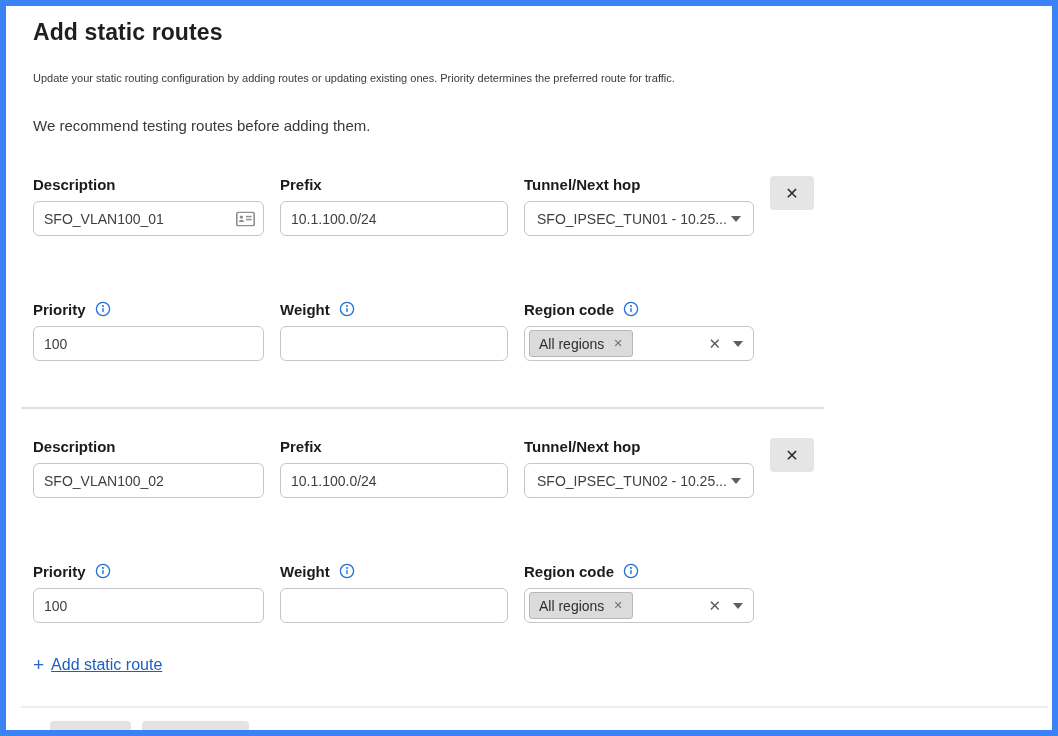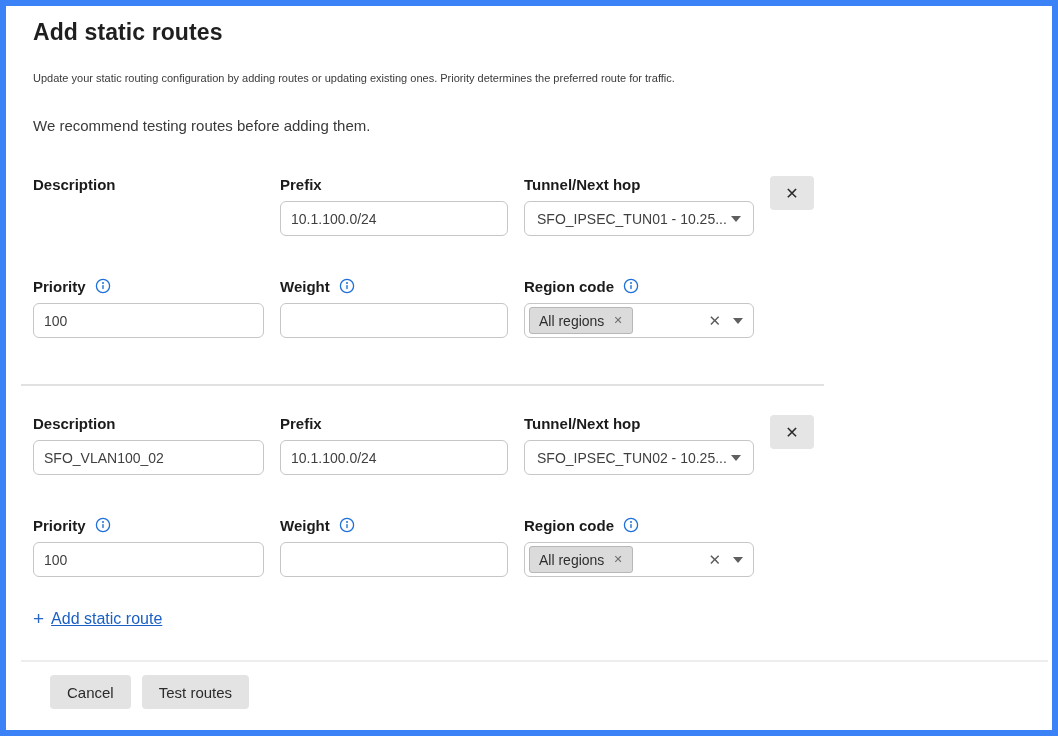--- a/index.html
+++ b/index.html
@@ -202,6 +202,18 @@
         <div class="field-label">
           <span>Description</span>
         </div>
+        <div class="input-wrap">
+          <input class="text-input" type="text" value="SFO_VLAN100_01" style="">
+          <span class="autofill-icon">
+            <svg width="19" height="15" viewBox="0 0 19 15">
+              <rect x="0.8" y="0.8" width="17.4" height="13.4" rx="1.8" fill="none" stroke="#8f8f8f" stroke-width="1.6"></rect>
+              <circle cx="5.4" cy="5.6" r="1.7" fill="#8f8f8f"></circle>
+              <path d="M2.8 10.6c0-1.4 1.2-2.3 2.6-2.3s2.6 0.9 2.6 2.3z" fill="#8f8f8f"></path>
+              <rect x="10" y="4.3" width="5.6" height="1.5" fill="#8f8f8f"></rect>
+              <rect x="10" y="7.3" width="5.6" height="1.5" fill="#8f8f8f"></rect>
+            </svg>
+          </span>
+        </div>
       </div>
       <div class="field col-b">
         <div class="field-label">

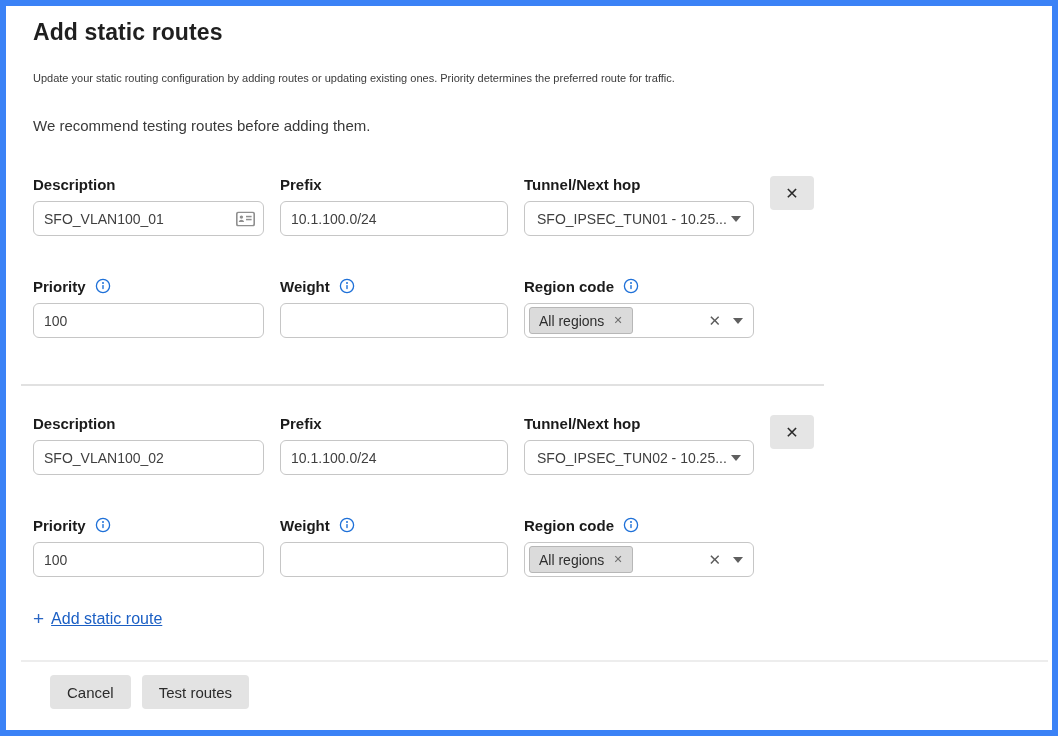--- a/index.html
+++ b/index.html
@@ -39,7 +39,7 @@
     align-items: flex-start;
   }
   .row-1 { margin-top: 41px; }
-  .row-2 { margin-top: 41px; }
+  .row-2 { margin-top: 64px; }
   .field { display: flex; flex-direction: column; }
   .col-a { width: 231px; }
   .col-b { width: 228px; }

